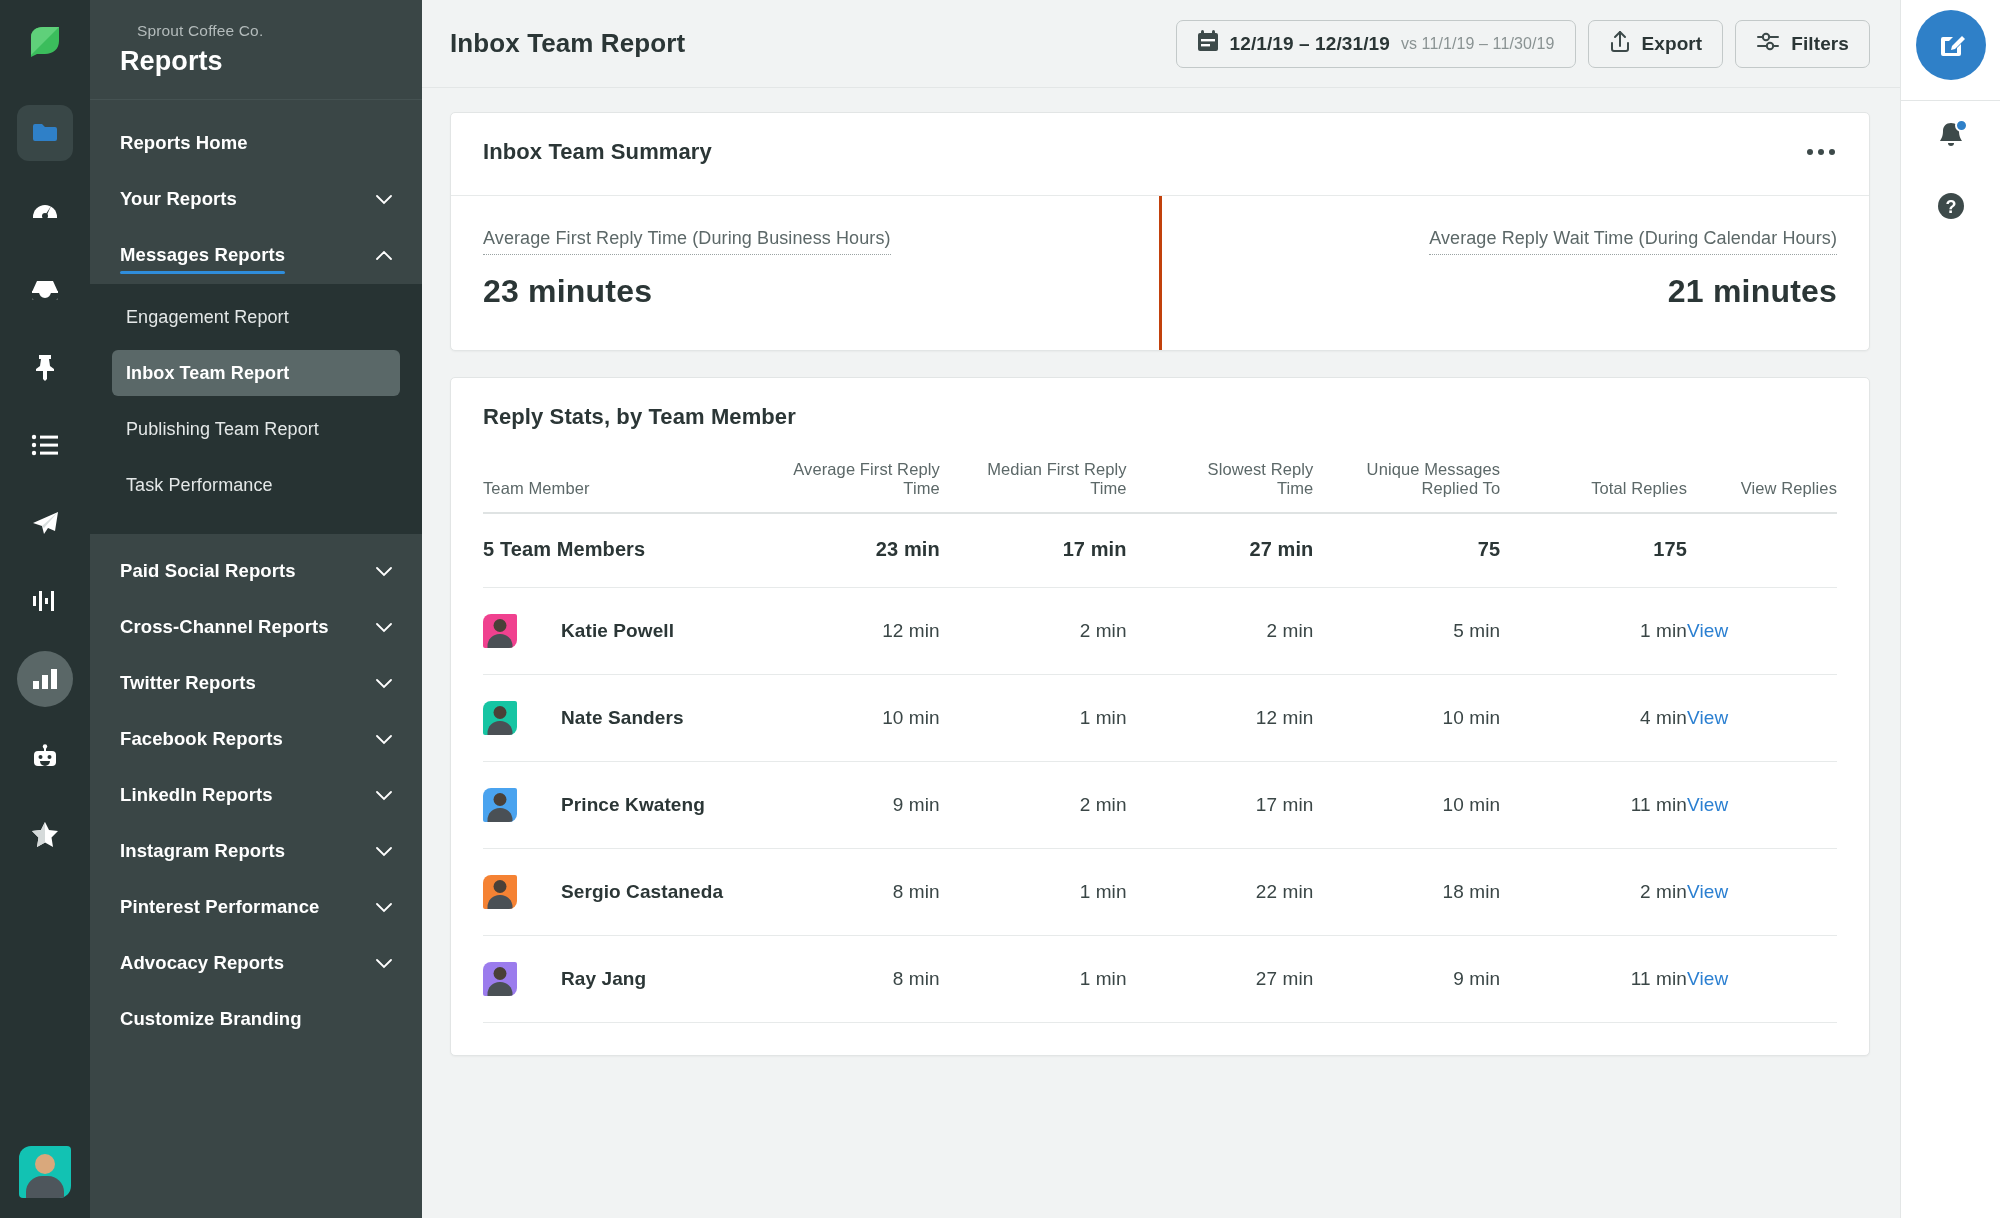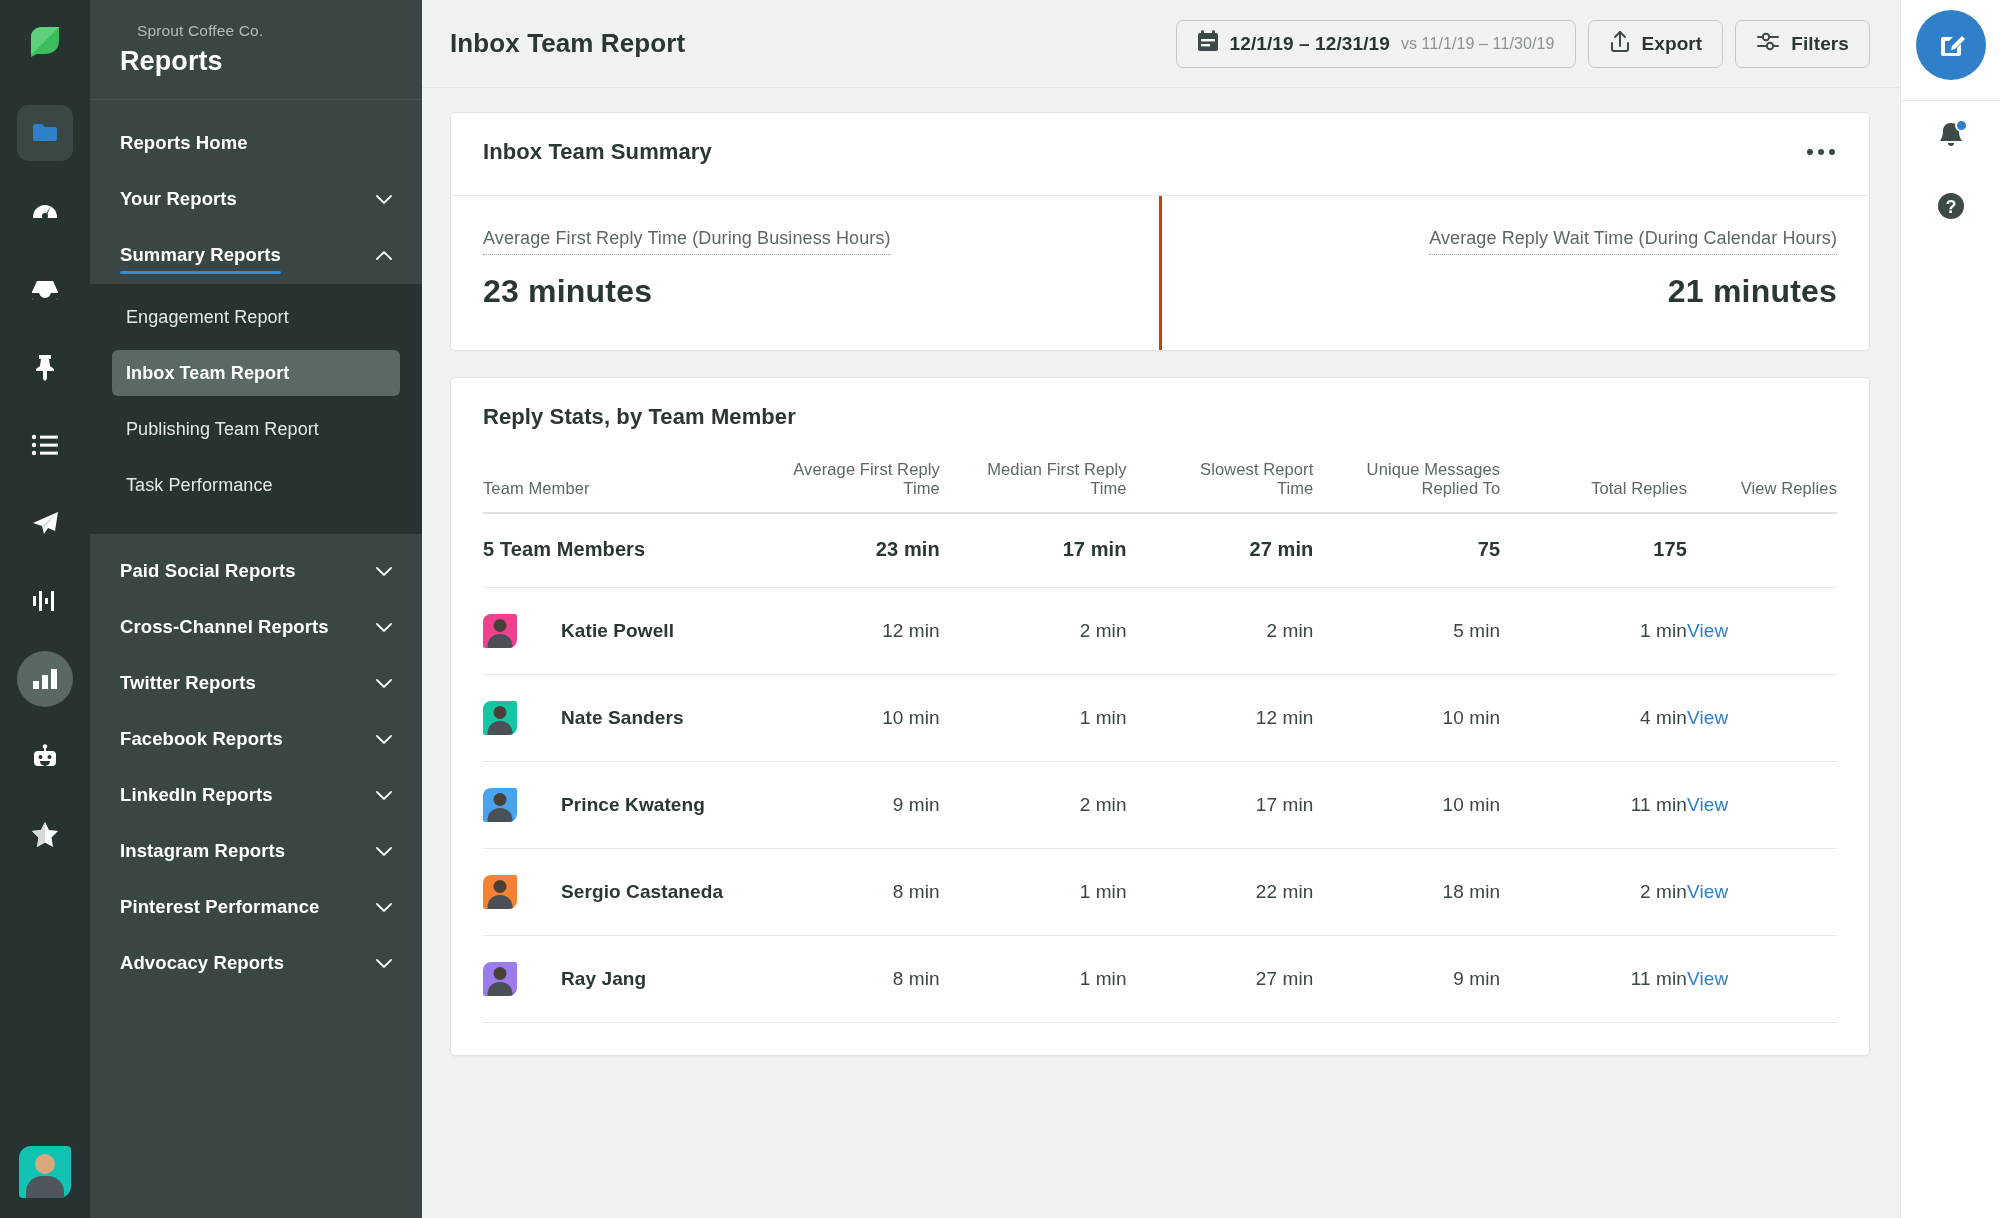--- a/index.html
+++ b/index.html
@@ -266,7 +266,7 @@
       </div>
 
       <div class="nav-row active-group">
-        <span class="lbl">Summary Reports</span>
+        <span class="lbl">Messages Reports</span>
         <span class="chev">
           <svg width="16" height="10" viewBox="0 0 16 10">
               <path d="M1 8l7-7 7 7" stroke="#fff" stroke-width="1.8" fill="none" stroke-linecap="round"></path>

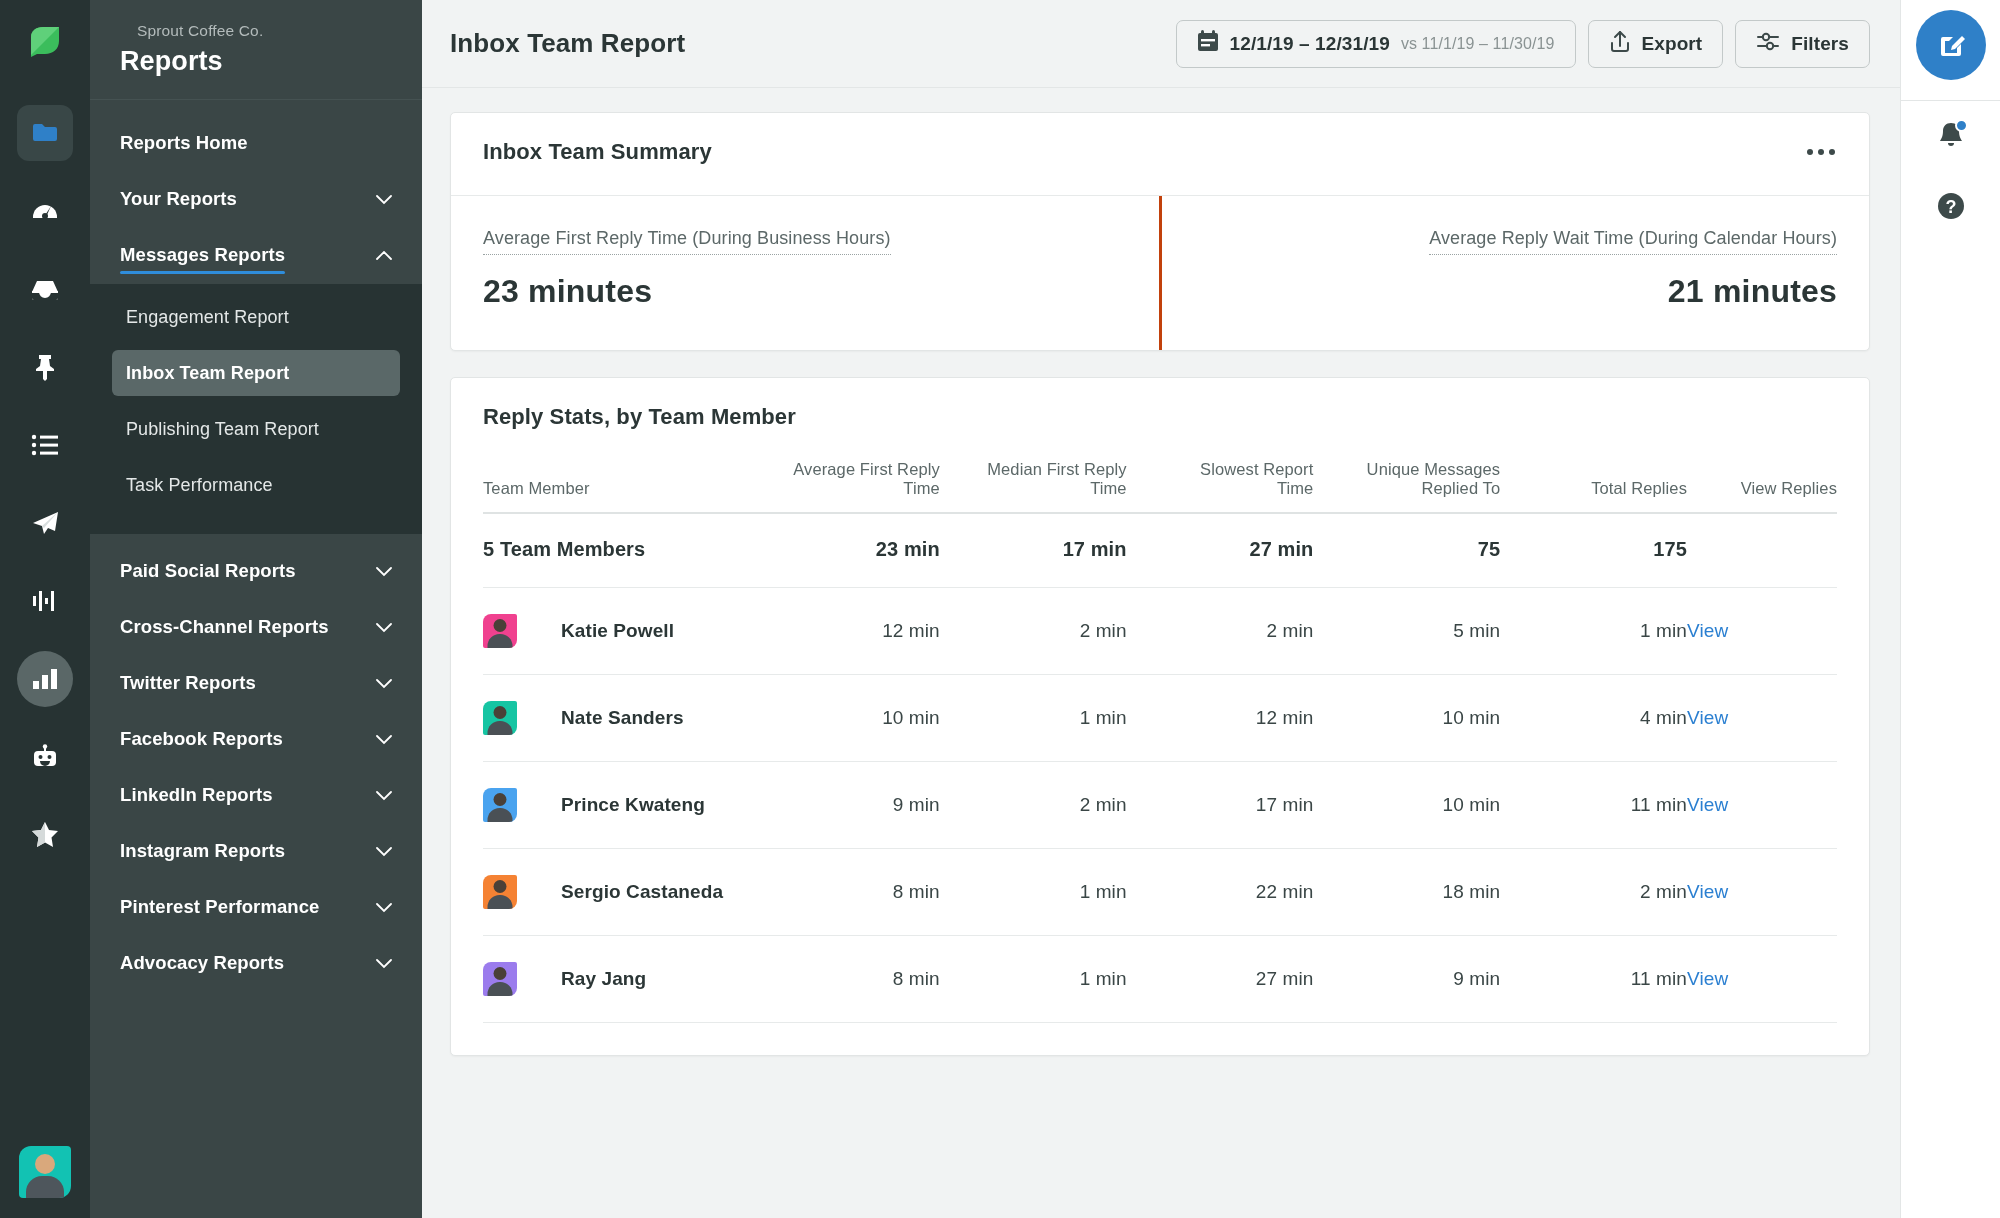--- a/index.html
+++ b/index.html
@@ -451,7 +451,7 @@
                   <span>Time</span>
                 </th>
                 <th class="c-num">
-                  <span>Slowest Report</span><br>
+                  <span>Slowest Reply</span><br>
                   <span>Time</span>
                 </th>
                 <th class="c-num">

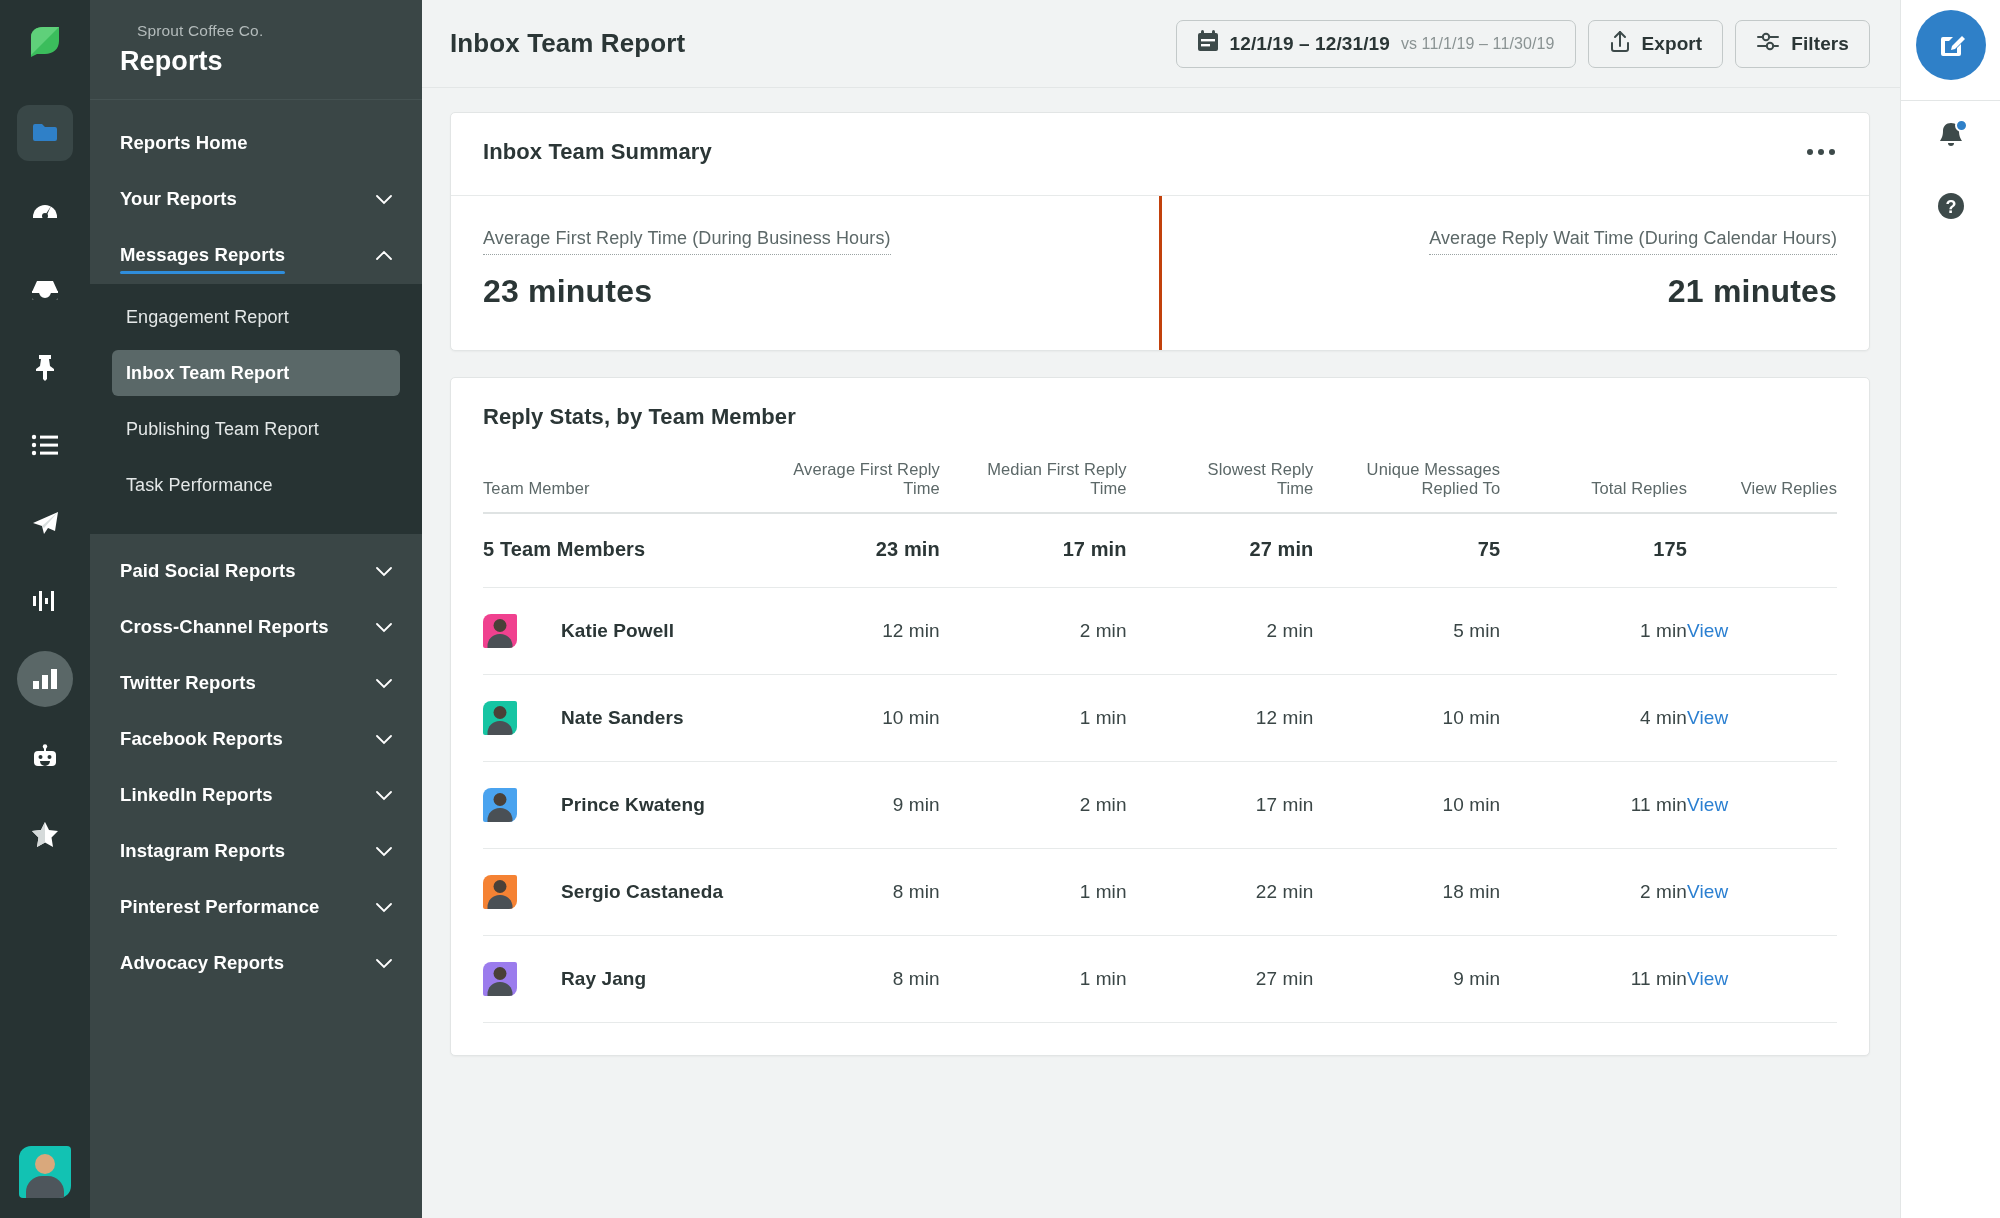--- a/index.html
+++ b/index.html
@@ -357,6 +357,9 @@
               <path d="M1 1l7 7 7-7" stroke="#fff" stroke-width="1.8" fill="none" stroke-linecap="round"></path>
             </svg>
           </span>
+      </div>
+      <div class="nav-row">
+        <span class="lbl">Customize Branding</span>
       </div>
 
     </div>

